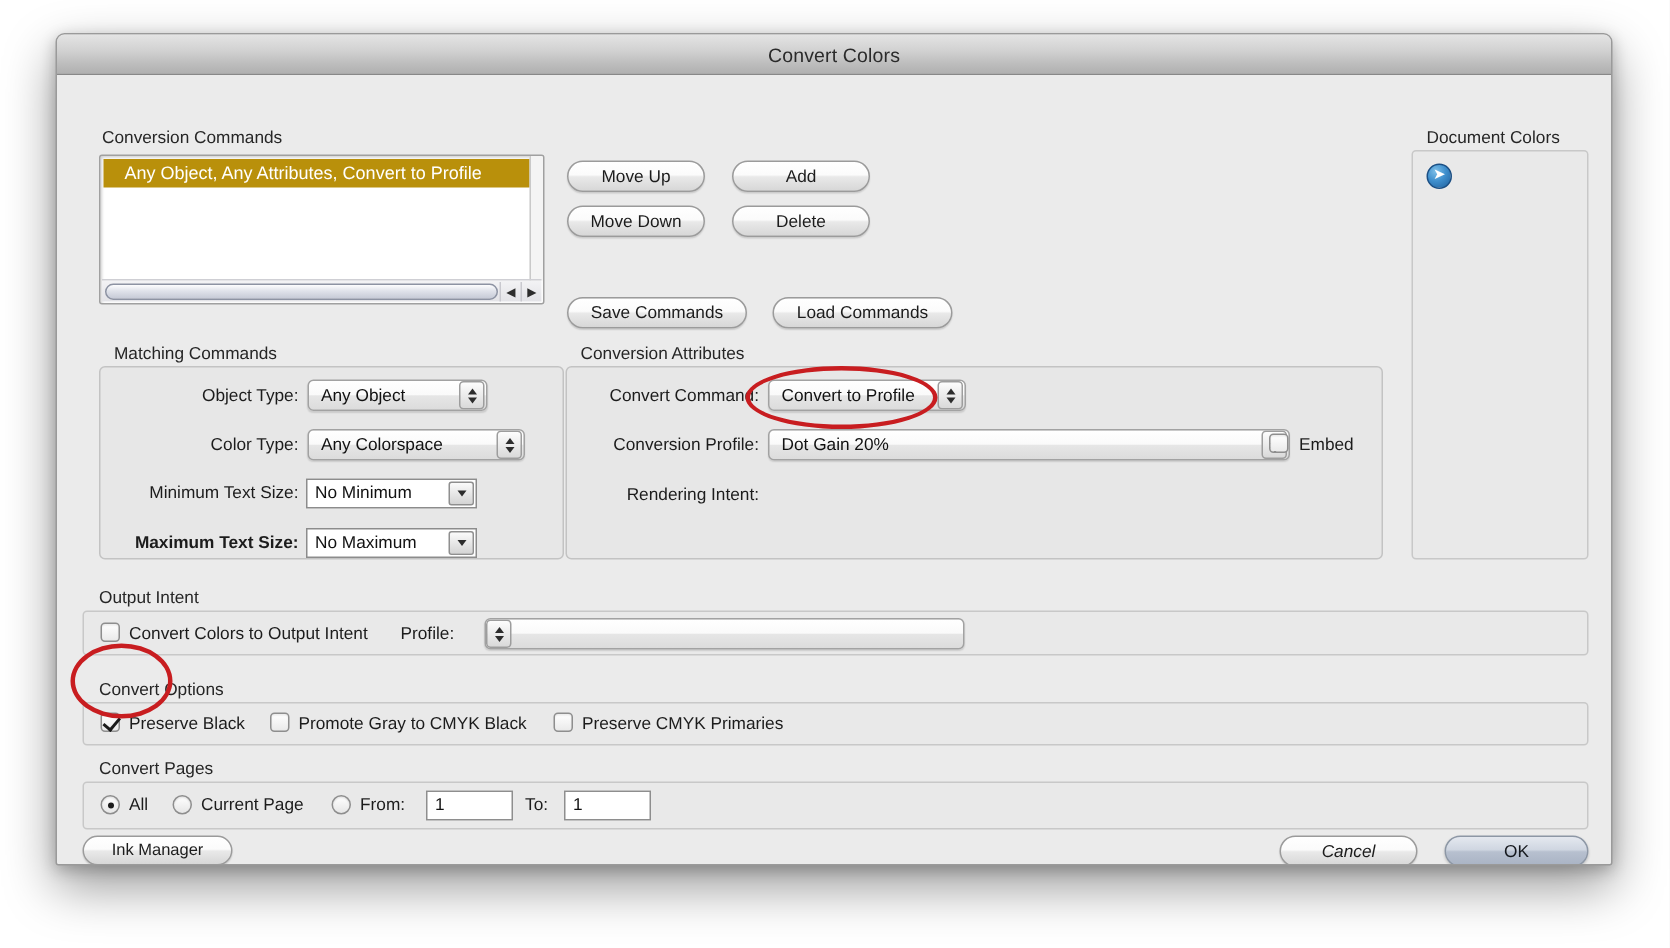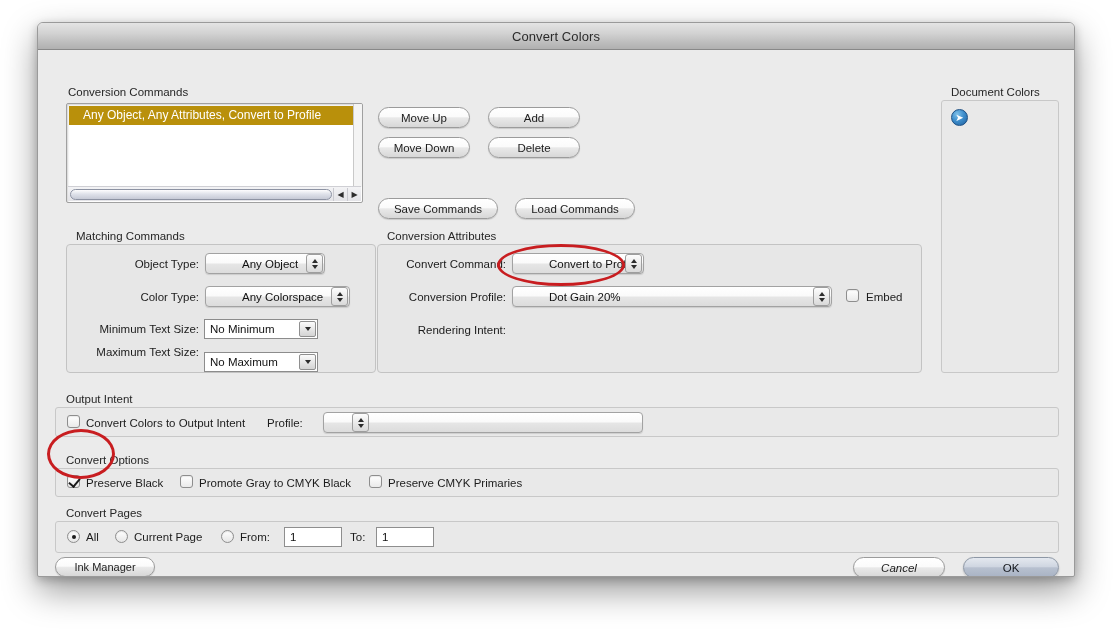--- a/index.html
+++ b/index.html
@@ -143,7 +143,6 @@
     font-size: 11.5px; color: #111;
     overflow: hidden;
     cursor: default;
-    padding-left: 28px;
   }
   .popup .pv { padding-left: 8px; flex: 1 1 auto; white-space: nowrap; overflow: hidden; }
   .popup .parrows {

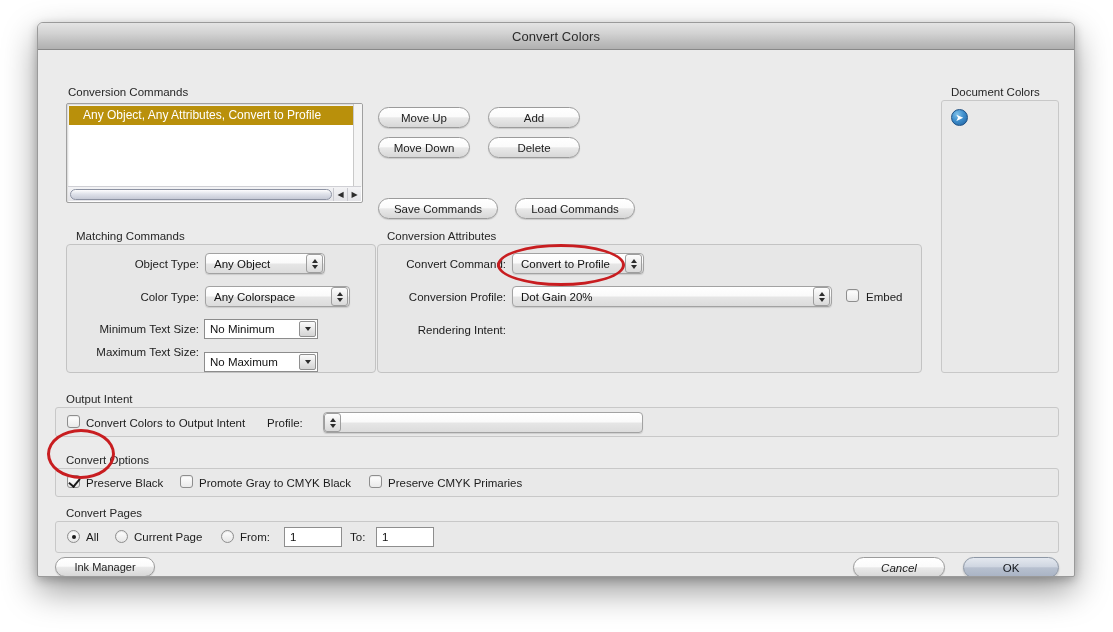--- a/index.html
+++ b/index.html
@@ -332,7 +332,7 @@
     </div>
 
     <div class="fieldlabel" style="left:340px; top:241px; width:128px;">Conversion Profile:</div>
-    <div class="popup" style="left:474px; top:236px; width:320px;gap:26px;">
+    <div class="popup" style="left:474px; top:236px; width:348px;gap:26px;">
       <span class="pv">Dot Gain 20%</span>
       <span class="parrows">
         <span class="tri-up"></span>

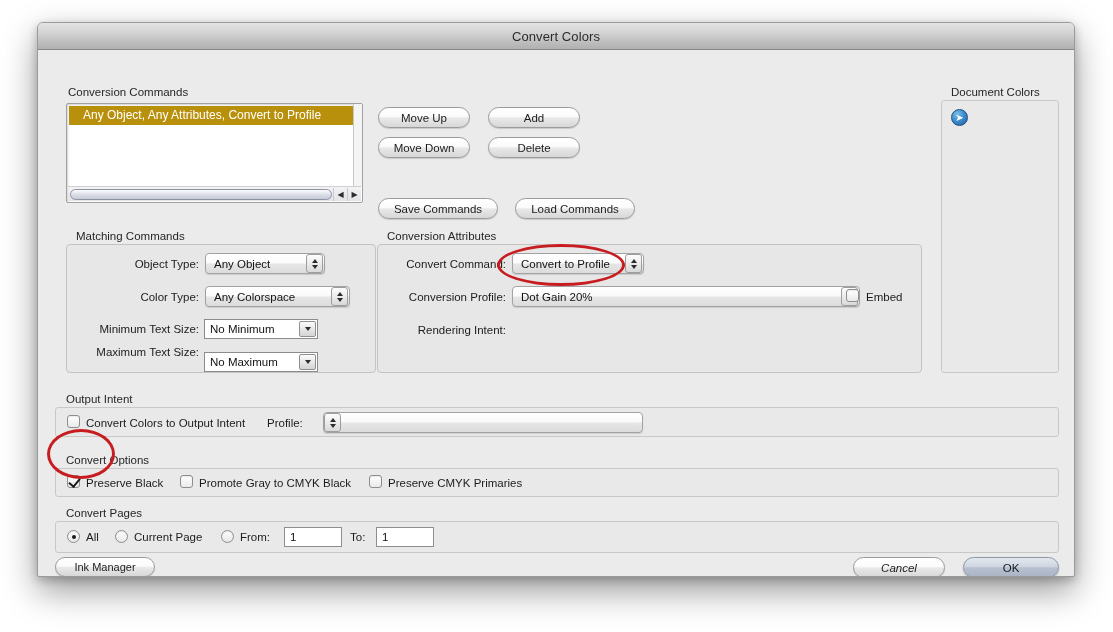--- a/index.html
+++ b/index.html
@@ -311,7 +311,7 @@
         </span>
     </div>
 
-    <div class="fieldlabel" style="left:14px; top:296px; width:147px;">Maximum Text Size:</div>
+    <div class="fieldlabel" style="left:14px; top:306px; width:147px;font-weight:bold;">Maximum Text Size:</div>
     <div class="combo" style="left:166px; top:302px; width:114px;">
       <span class="cv">No Maximum</span>
       <span class="carrow">

